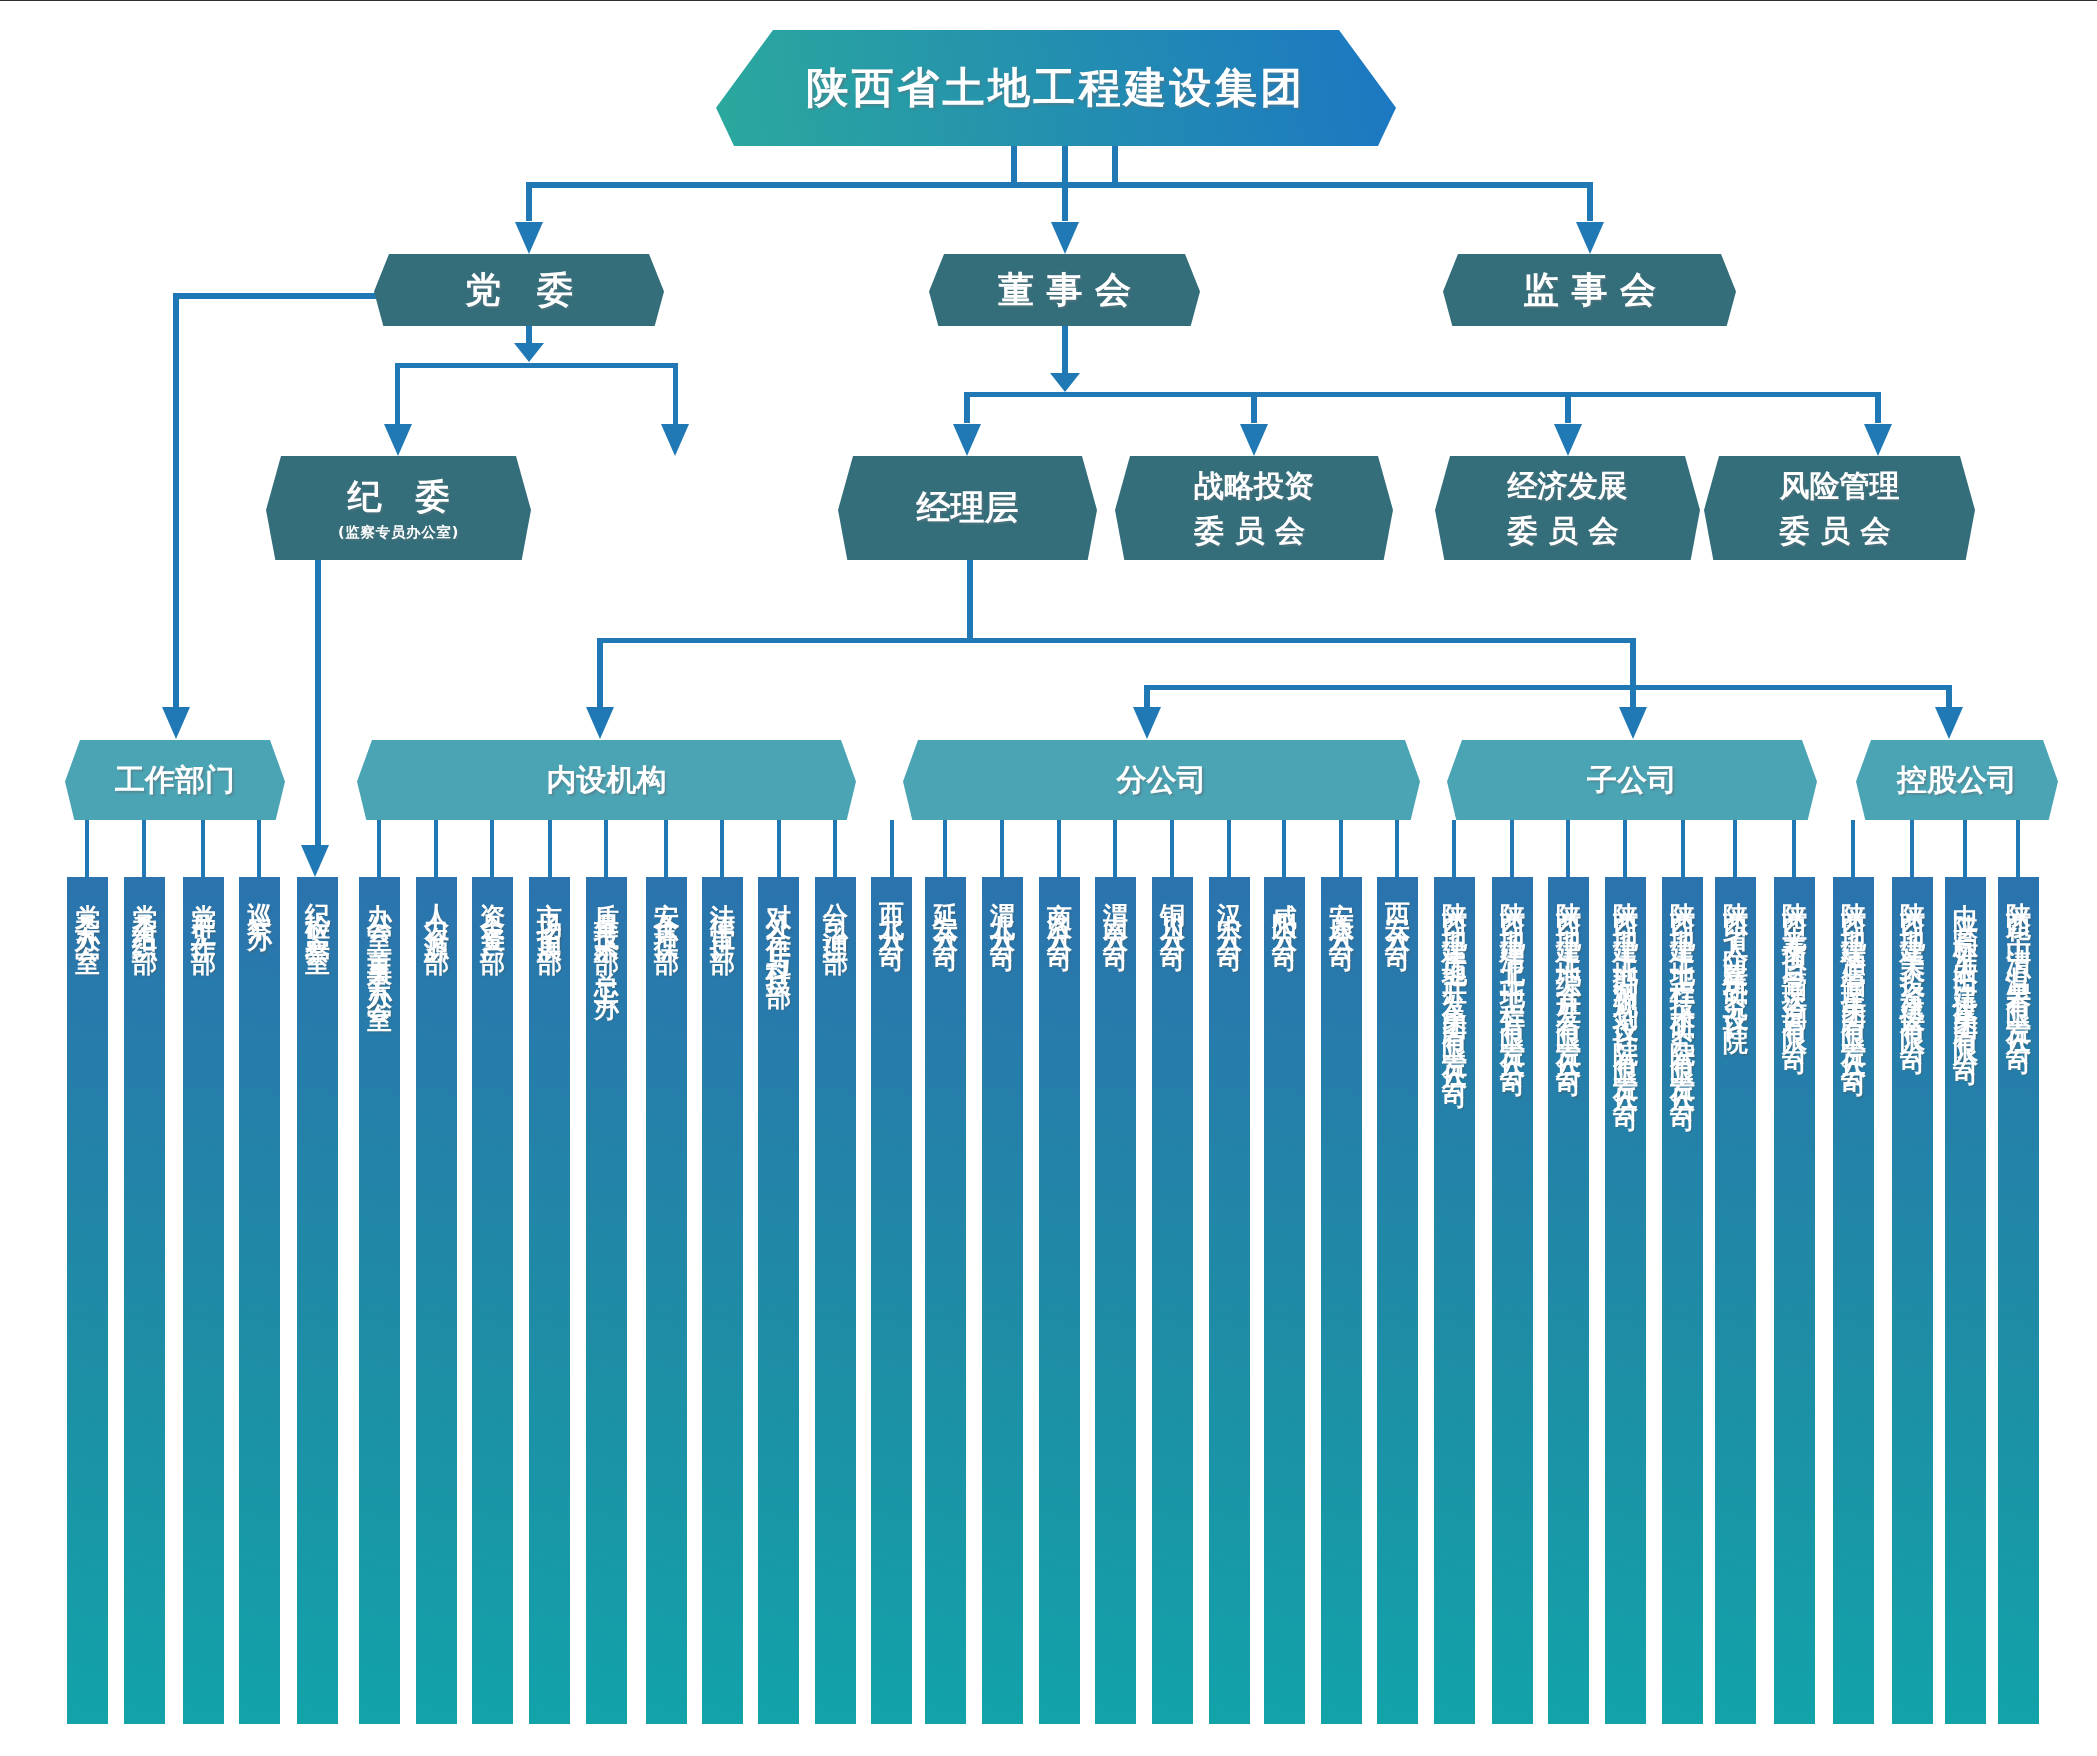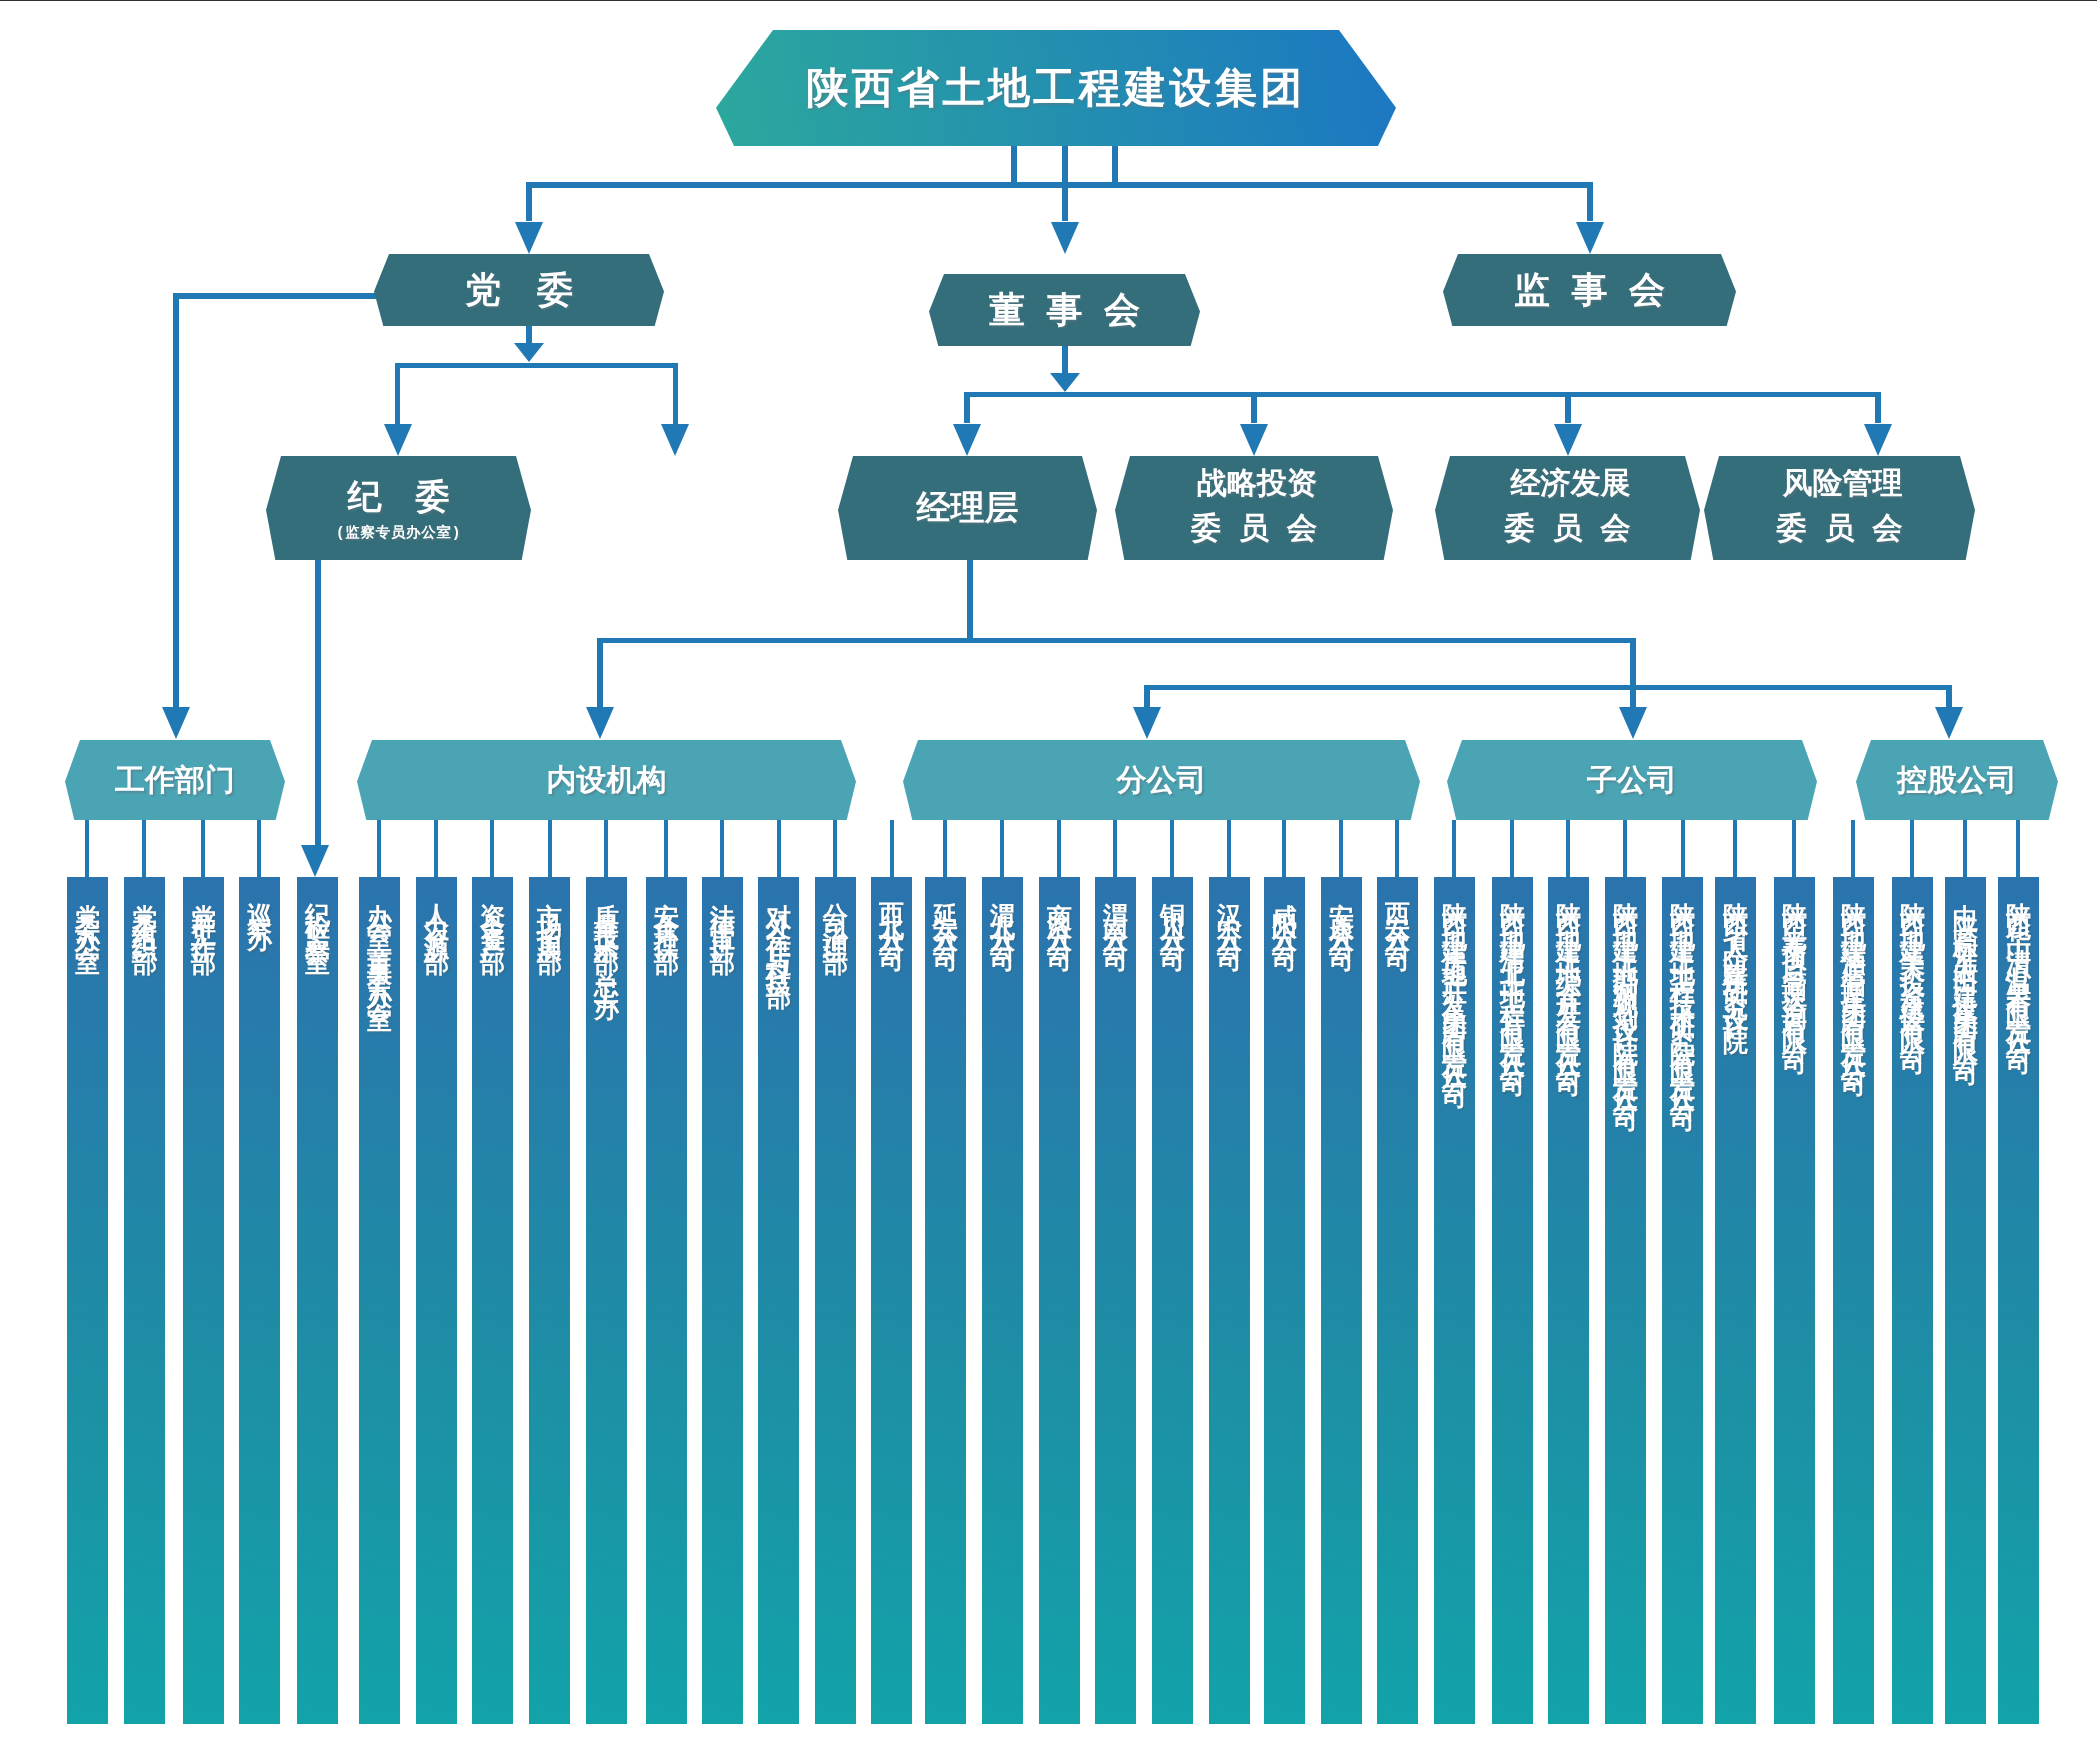--- a/index.html
+++ b/index.html
@@ -23,8 +23,8 @@
       border-right:15px solid transparent;border-top:19.4px solid var(--line);}
   
   .node{position:absolute;display:flex;flex-direction:column;align-items:center;justify-content:center;
-        color:var(--text);font-weight:bold;text-align:right;
-        text-shadow:2.1px 2.1px 1.3px rgba(95,115,125,.5);font-family:Liberation Mono, monospace;}
+        color:var(--text);font-weight:bold;text-align:left;
+        text-shadow:2.1px 2.1px 1.3px rgba(95,115,125,.5);}
   .hex{clip-path:polygon(15px 0,calc(100% - 15px) 0,100% 52%,calc(100% - 9.3px) 100%,9.3px 100%,0 52%);}
   .dark{background:var(--dark);}
   .light{background:var(--light);}

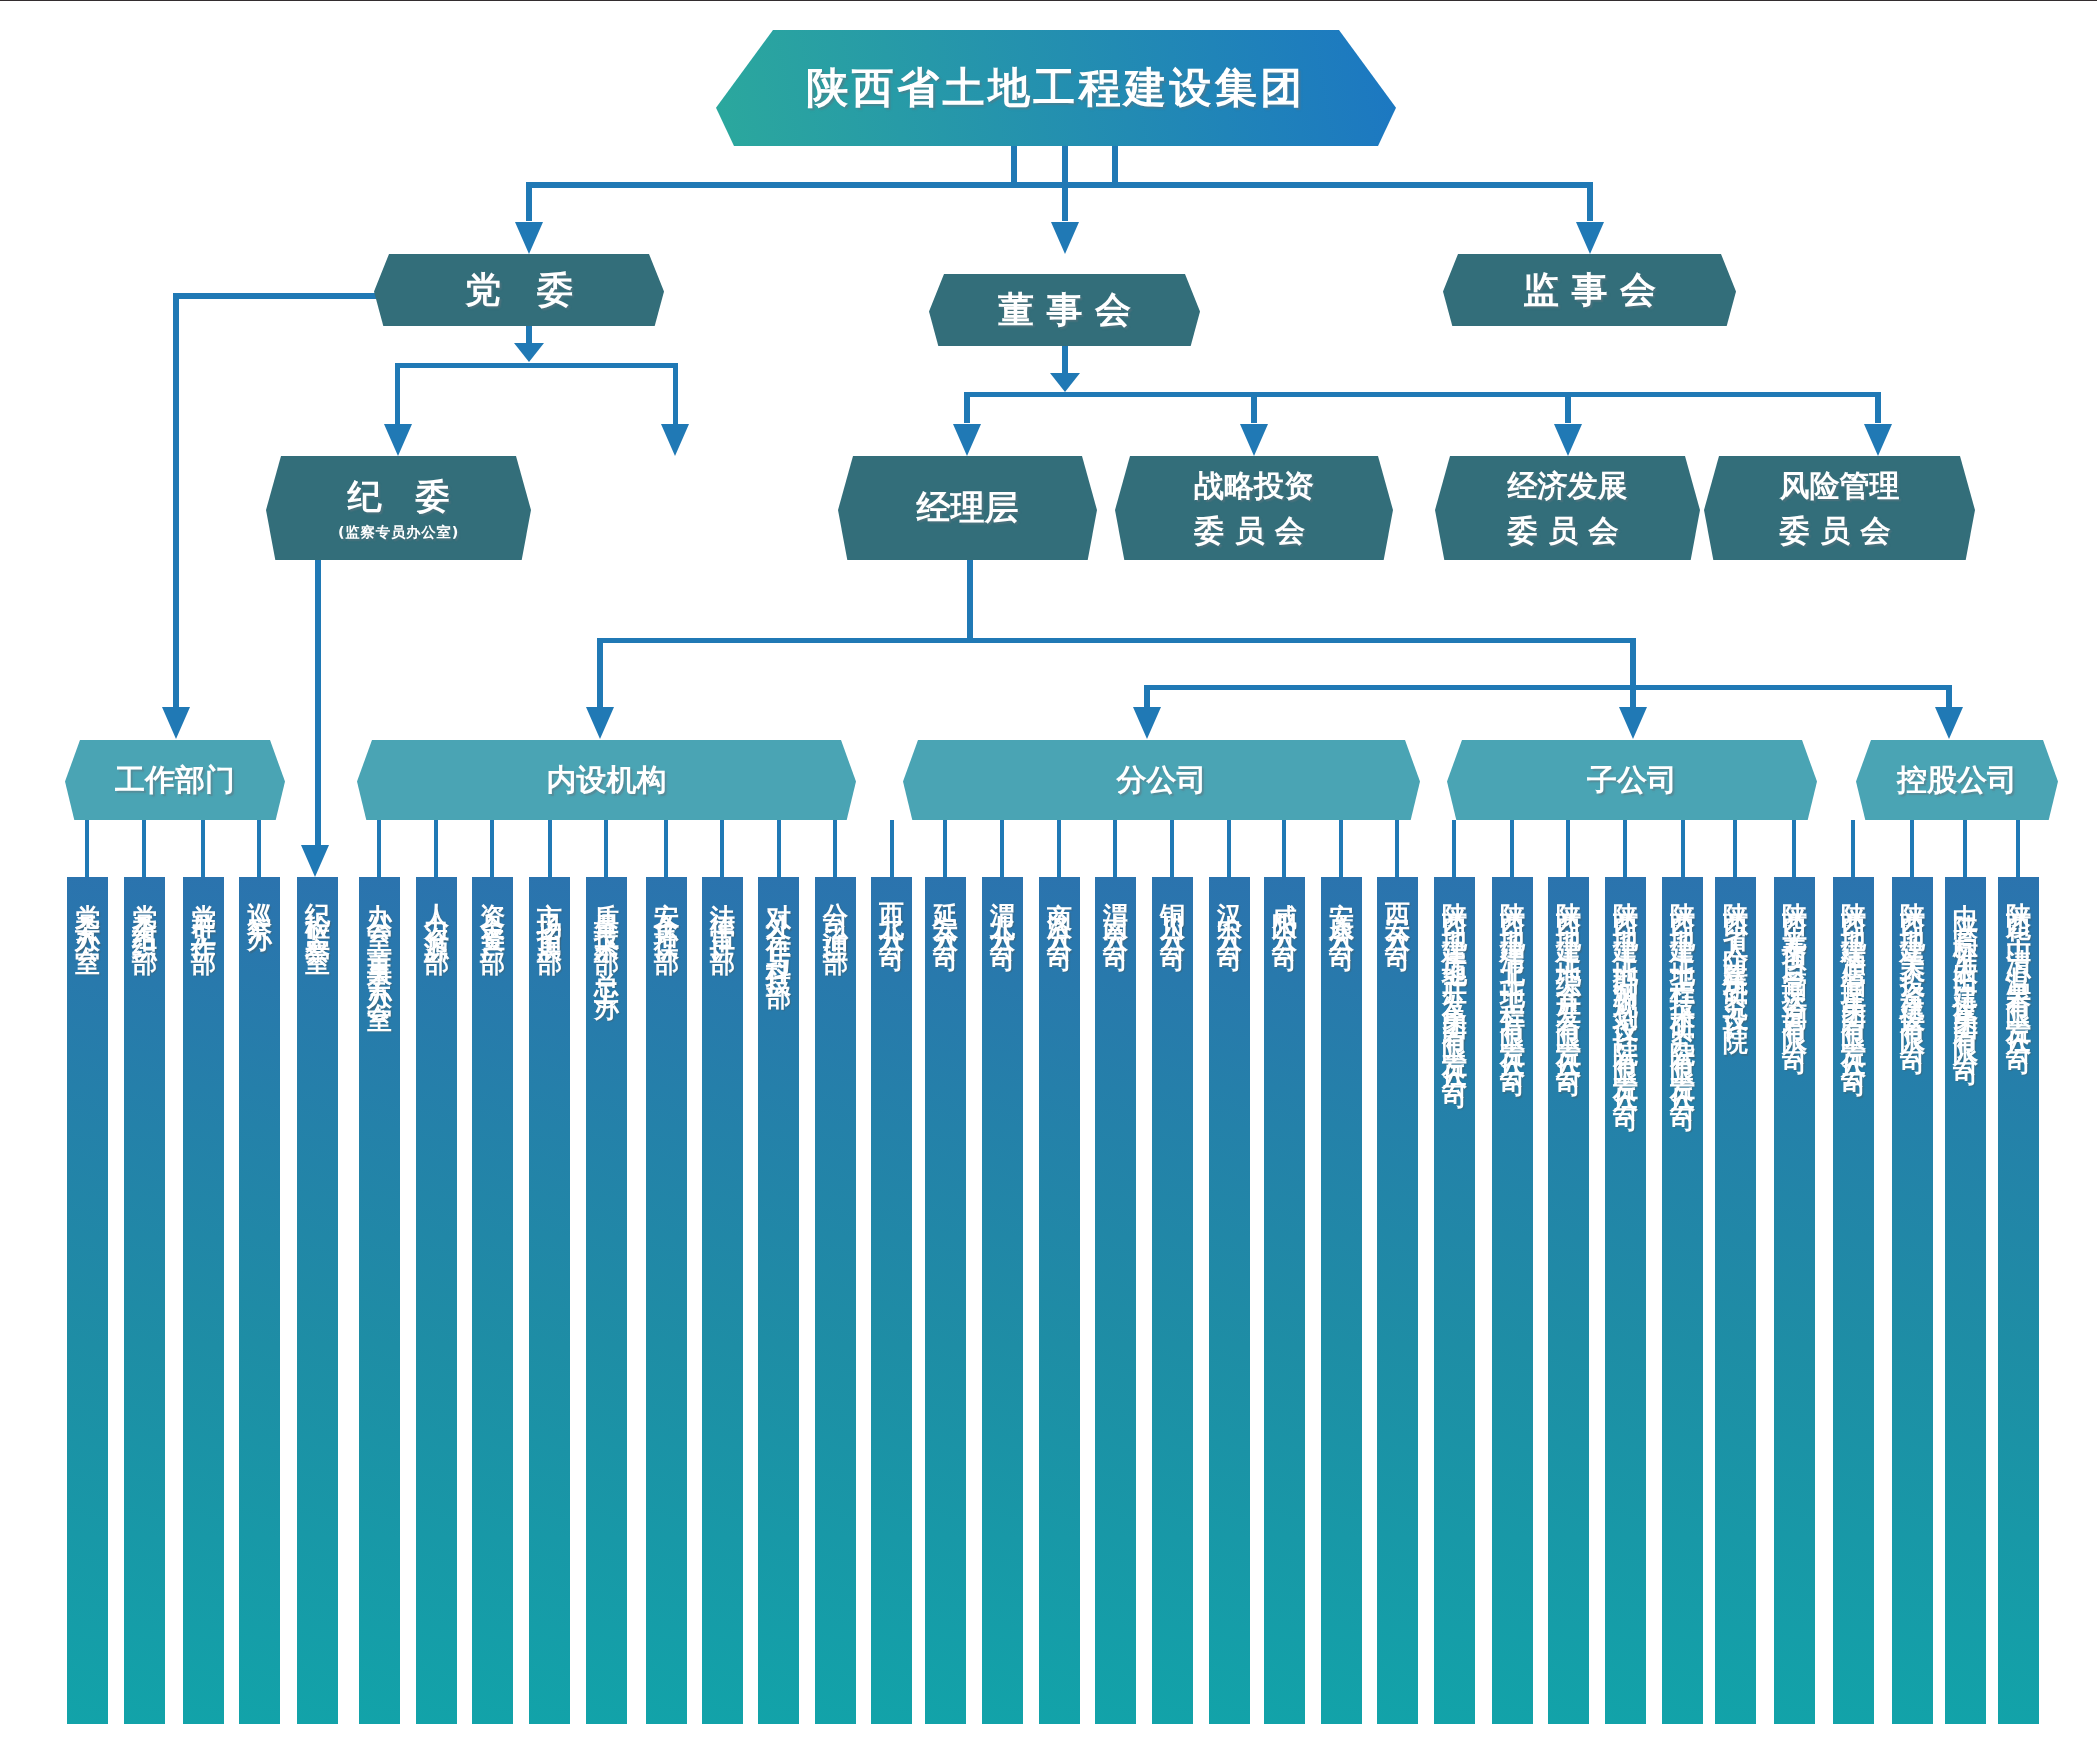--- a/index.html
+++ b/index.html
@@ -136,7 +136,7 @@
   <div class="node root">陕西省土地工程建设集团</div>
 
   <div class="node hex dark lv2" style="left:374px;width:290px;">党　委</div>
-  <div class="node hex dark lv2" style="left:929px;width:271px;margin-top:20px;">董 事 会</div>
+  <div class="node hex dark lv2" style="left:929px;width:271px;">董 事 会</div>
   <div class="node hex dark lv2" style="left:1443px;width:293px;">监 事 会</div>
 
   <div class="node hex dark lv3" style="left:266px;width:265px;">

